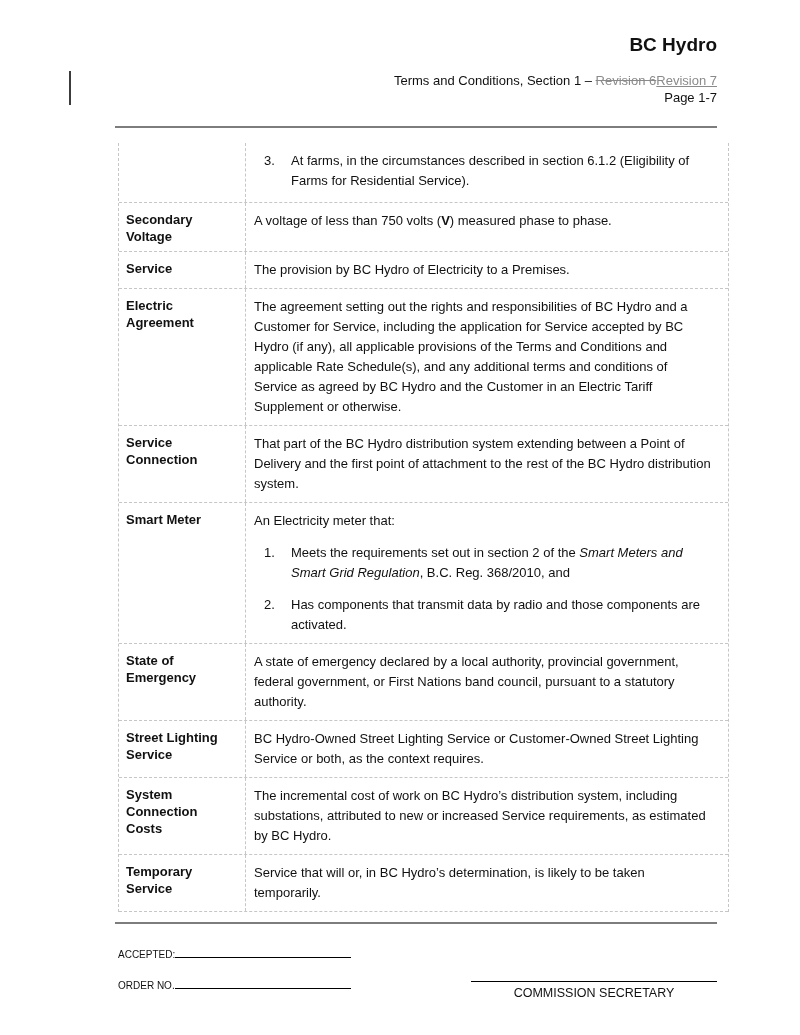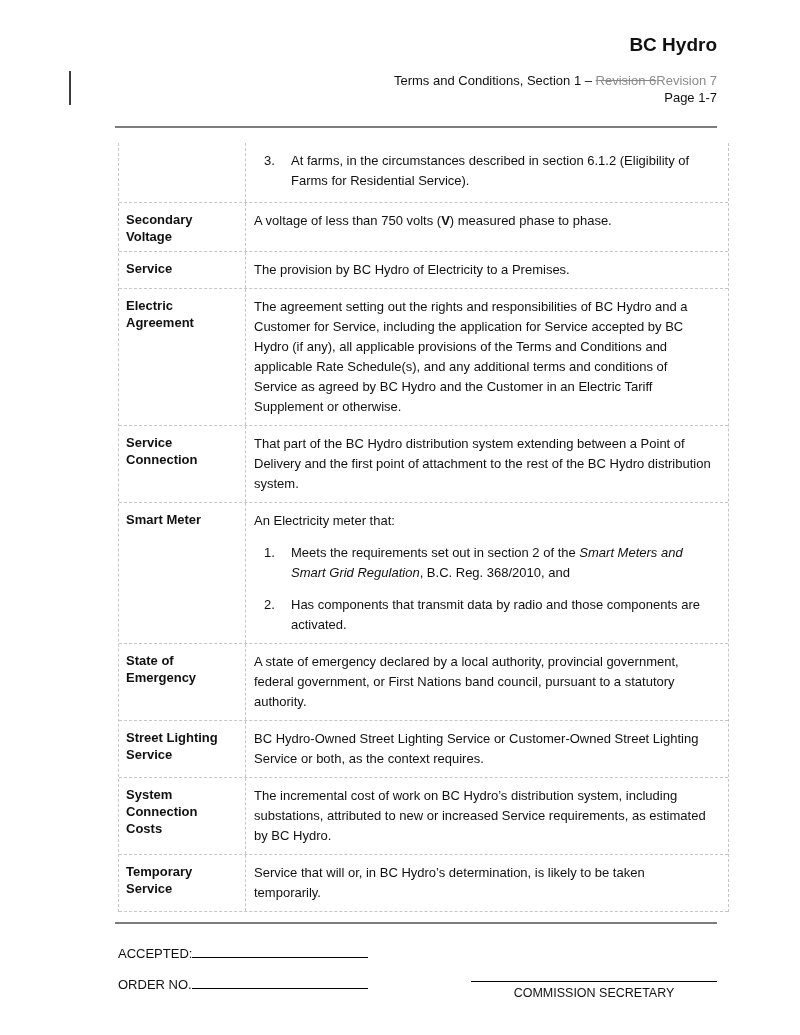--- a/index.html
+++ b/index.html
@@ -27,7 +27,7 @@
   .doc-line{font-size:13px;line-height:17px;}
   .doc-line.first{margin-top:12px;}
   .rev-old{color:var(--revision-gray);text-decoration:line-through;}
-  .rev-new{color:var(--revision-gray);}
+  .rev-new{color:var(--revision-gray);text-decoration:underline;}
   .eff-blank{display:inline-block;width:62px;height:13px;border-bottom:1px solid var(--revision-gray);}
   .header-rule{left:115px;top:126px;width:602px;height:2px;background:var(--rule-gray);}
 

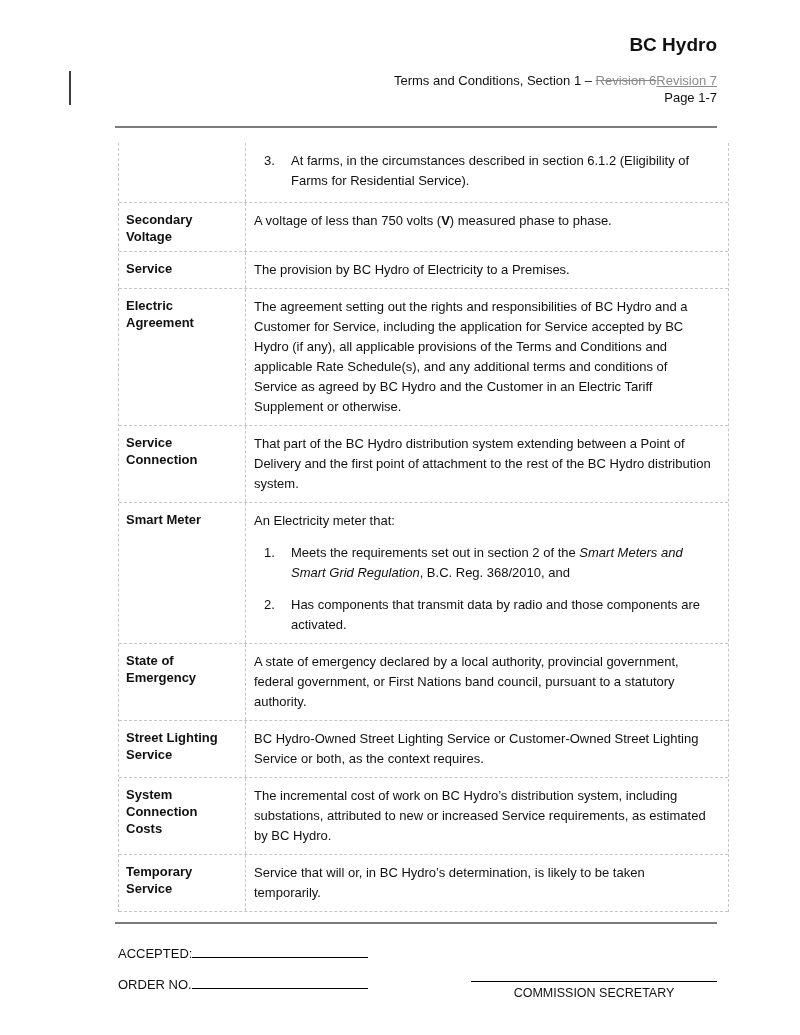--- a/index.html
+++ b/index.html
@@ -54,7 +54,7 @@
 
   
   .footer-rule{left:115px;top:922px;width:602px;height:2px;background:var(--rule-gray);}
-  .footer-line{font-size:13px;line-height:16px;white-space:nowrap;text-align:right;}
+  .footer-line{font-size:10px;line-height:16px;white-space:nowrap;text-align:right;}
   .accepted-line{left:118px;top:944px;}
   .order-line{left:118px;top:975px;}
   .blank-line{display:inline-block;width:176px;height:13px;border-bottom:1px solid #000;}

